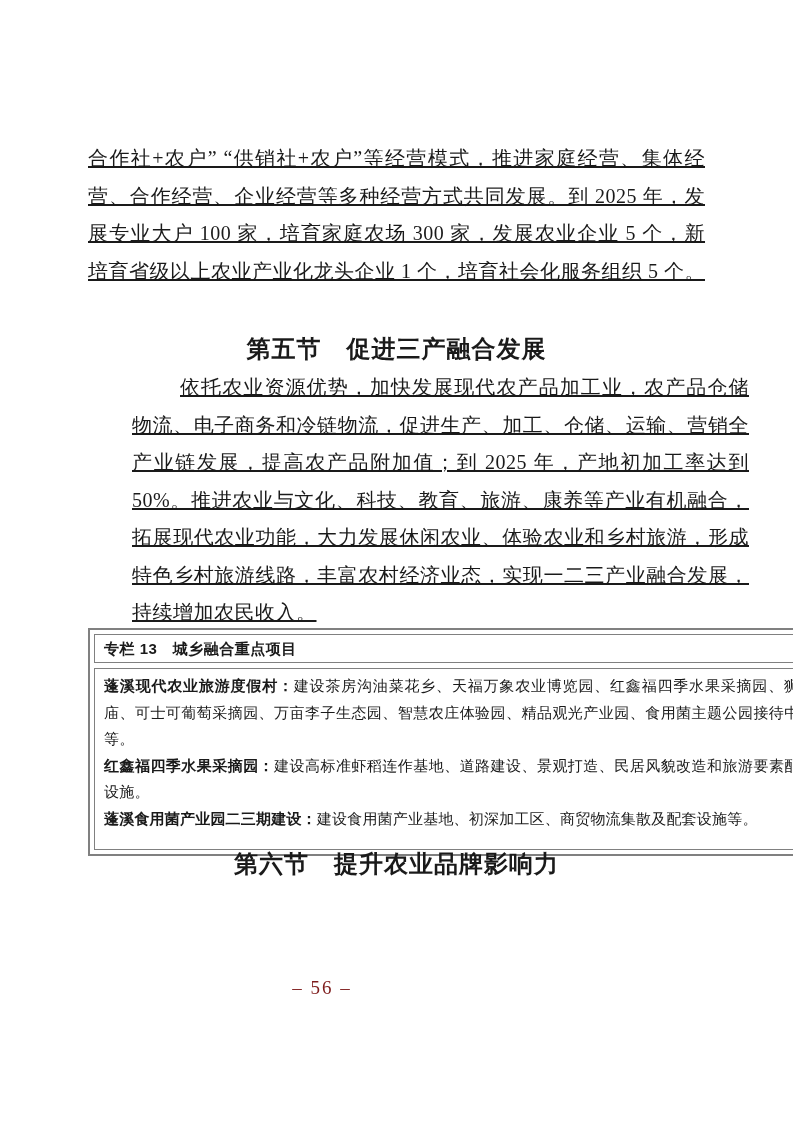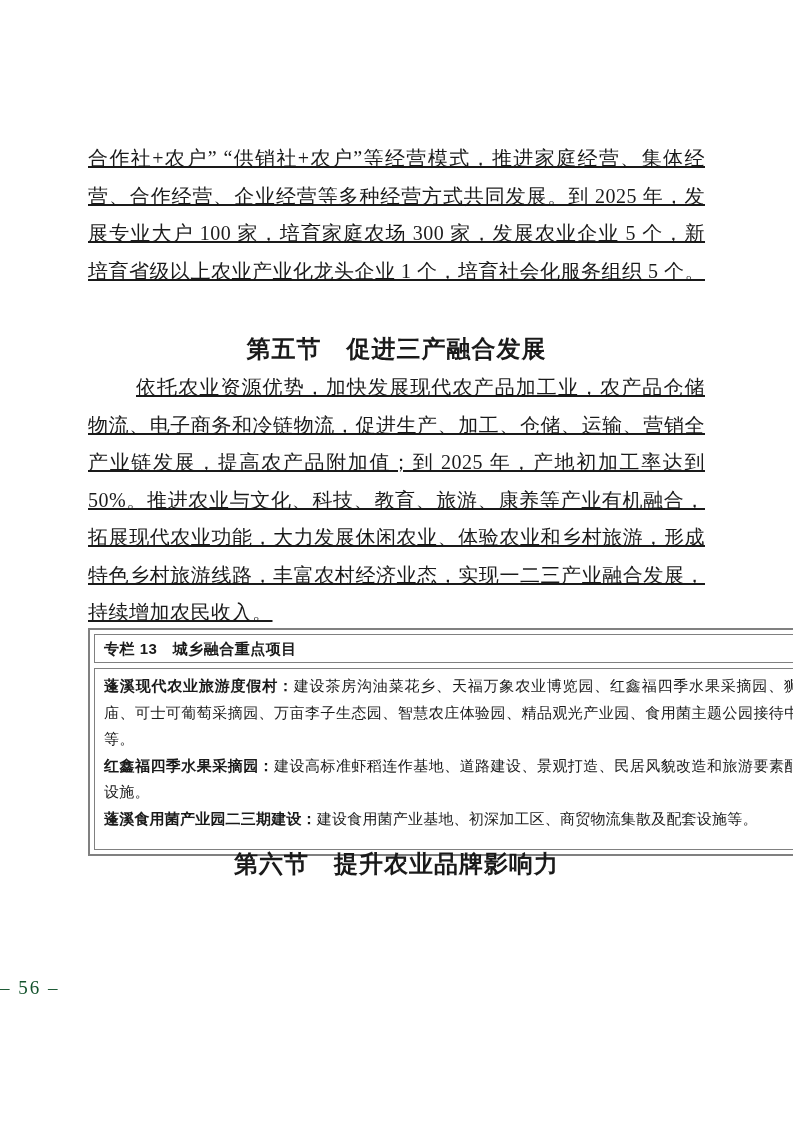--- a/index.html
+++ b/index.html
@@ -32,6 +32,7 @@
   }
   .indent2 {
     text-indent: 48px;
+    margin-left: 44px;
   }
   .section-heading {
     margin: 0;

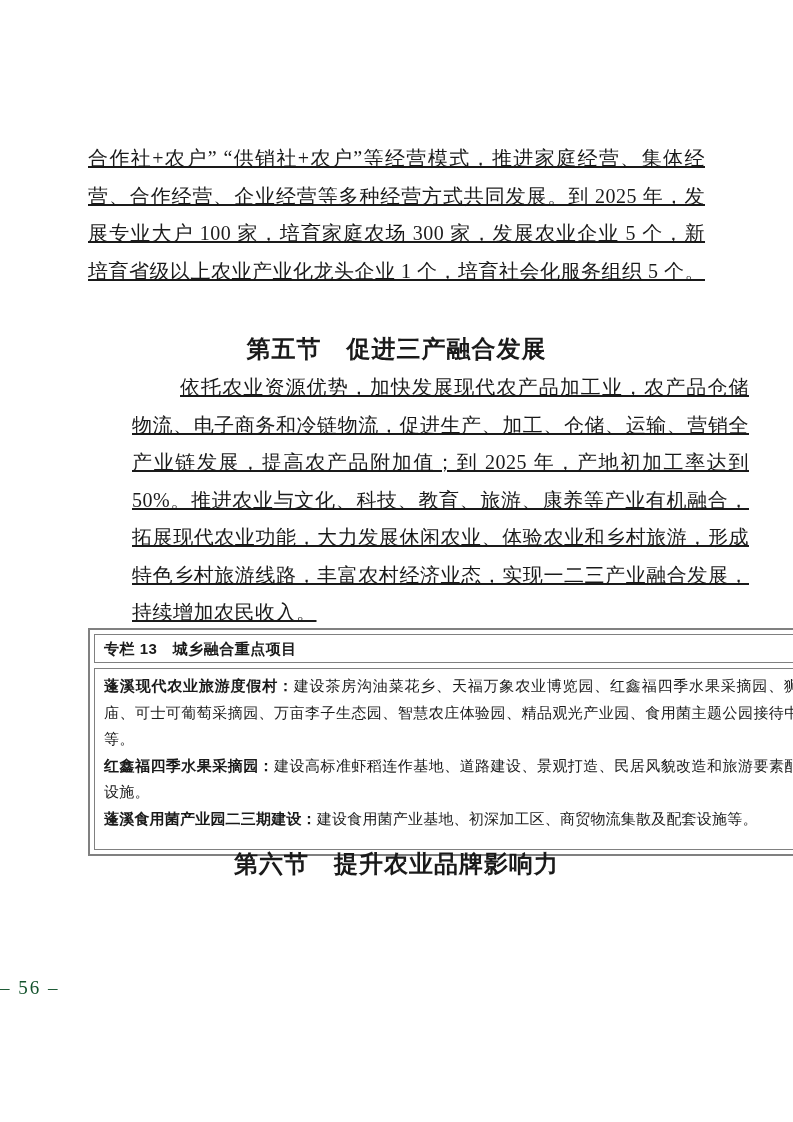--- a/index.html
+++ b/index.html
@@ -83,11 +83,11 @@
     left: 0;
     width: 644px;
     top: 976px;
-    text-align: left;
+    text-align: center;
     font-size: 19px;
     line-height: 24px;
     letter-spacing: 2px;
-    color: #14532d;
+    color: #7f1d1d;
   }
 </style>
 </head>

